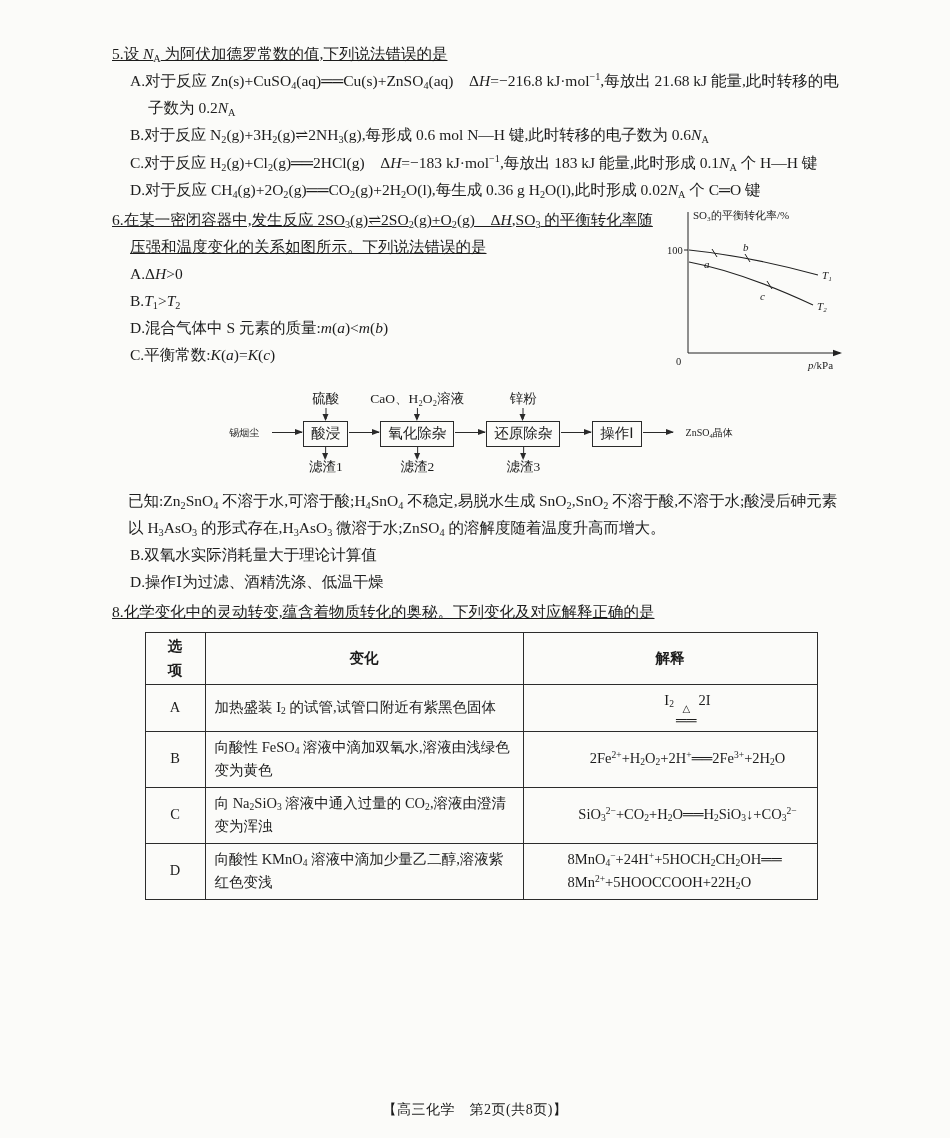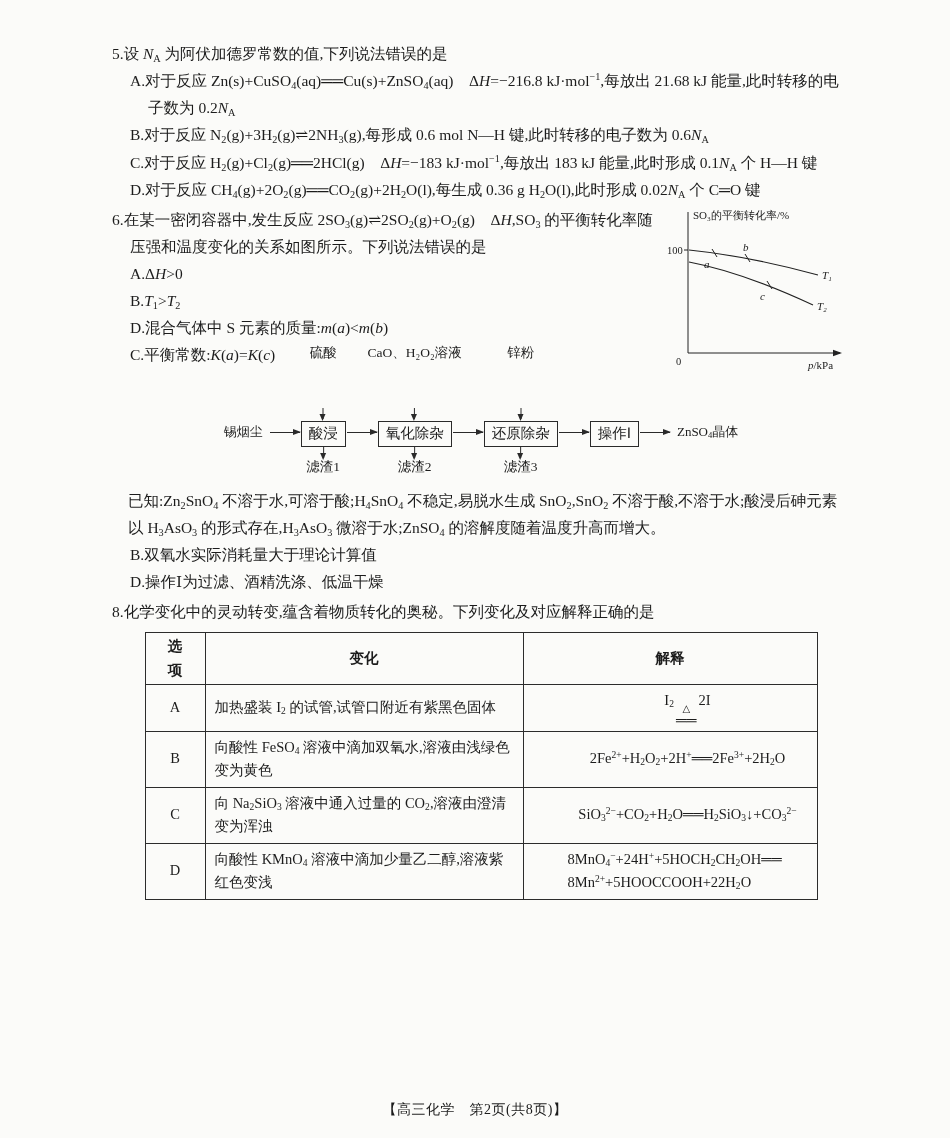--- a/index.html
+++ b/index.html
@@ -14,7 +14,7 @@
   .question { margin:0 0 3px 0; }
   .question::after { content:""; display:block; clear:both; }
   p { margin:0; }
-  .stem   { padding-left:18px; text-indent:-18px; }
+  .stem   { padding-left:18px; text-indent:-18px;text-decoration:underline; }
   .option { padding-left:36px; text-indent:-18px; }
   .known  { padding-left:16px; }
   sub { font-size:0.66em; vertical-align:-0.25em; line-height:0; }

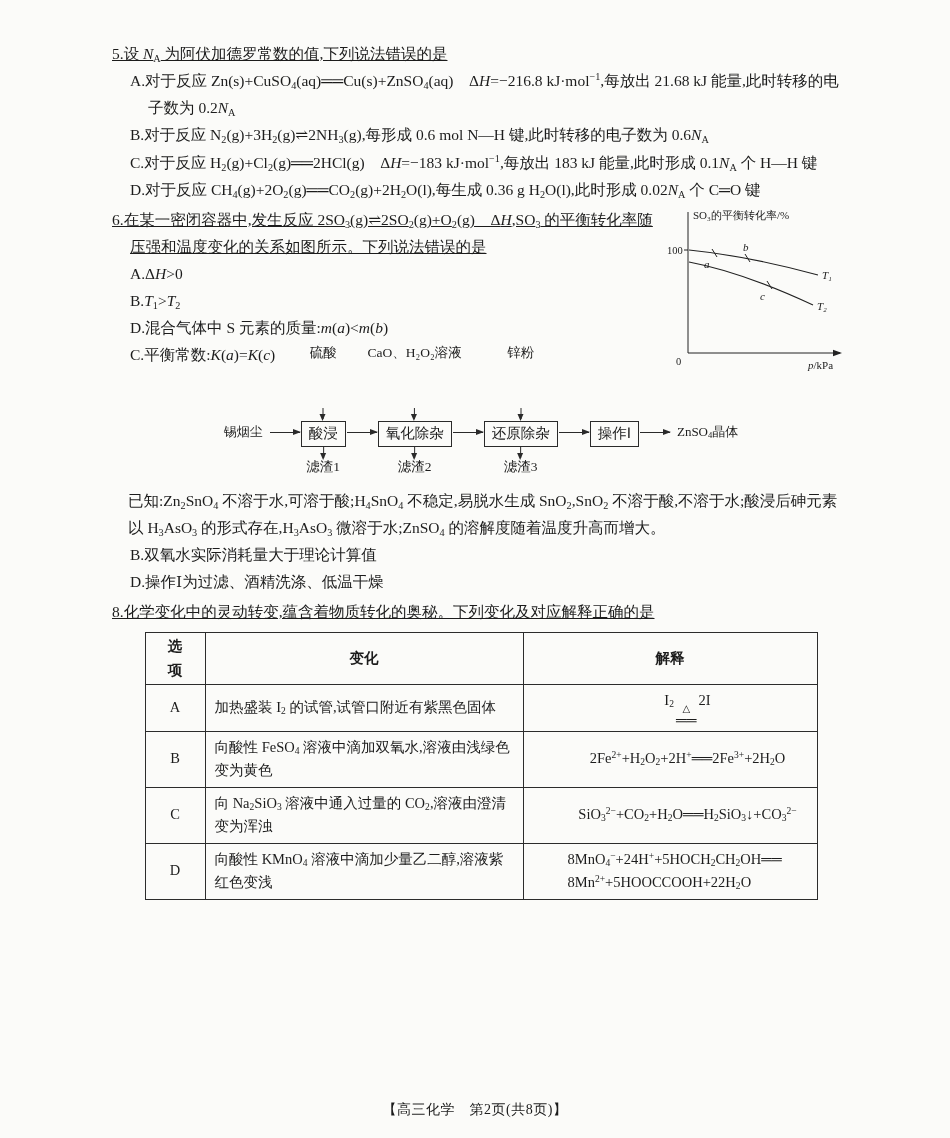--- a/index.html
+++ b/index.html
@@ -35,7 +35,7 @@
     position:absolute; left:50%; transform:translateX(-50%);
     display:flex; flex-direction:column; align-items:center; white-space:nowrap;
   }
-  .stage-top { bottom:100%;gap:46px; }
+  .stage-top { bottom:100%; }
   .stage-bottom { top:100%; }
   .small { font-size:13.5px; line-height:1.35; }
   .harrow { width:30px; height:1px; background:#2a2a2a; position:relative; flex:none; margin:0 1px; }

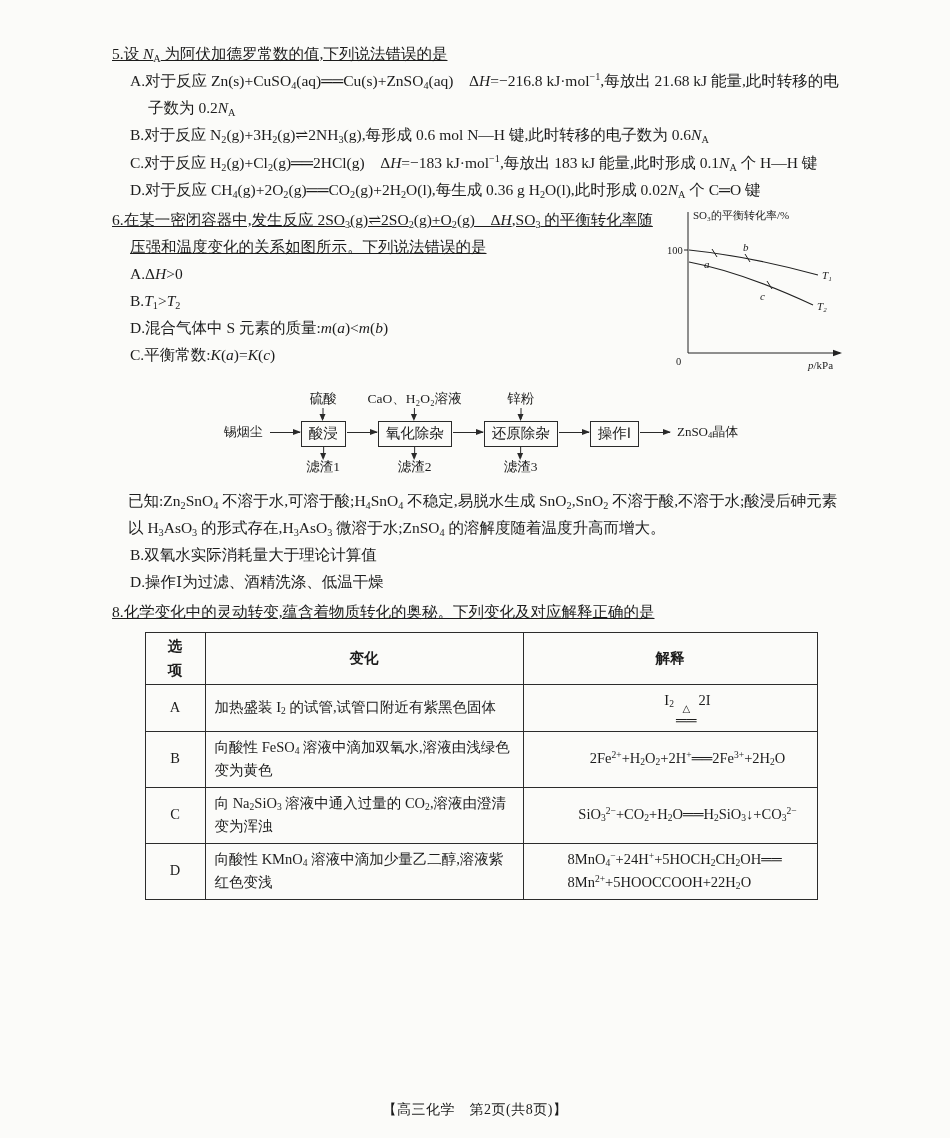--- a/index.html
+++ b/index.html
@@ -27,7 +27,7 @@
   
   .flow { display:flex; align-items:center; justify-content:center;
           padding:38px 0 40px; margin:2px 0 0 0; }
-  .flow-text { font-size:13px; white-space:nowrap; margin:0 6px;text-align:right; }
+  .flow-text { font-size:10px; white-space:nowrap; margin:0 12px;text-align:right; }
   .stage { position:relative; flex:none; }
   .box { display:inline-block; border:1px solid #2a2a2a; padding:1px 7px;
          font-size:14.5px; line-height:1.5; white-space:nowrap; background:#fbfbf9;font-family:Liberation Serif, serif; }

